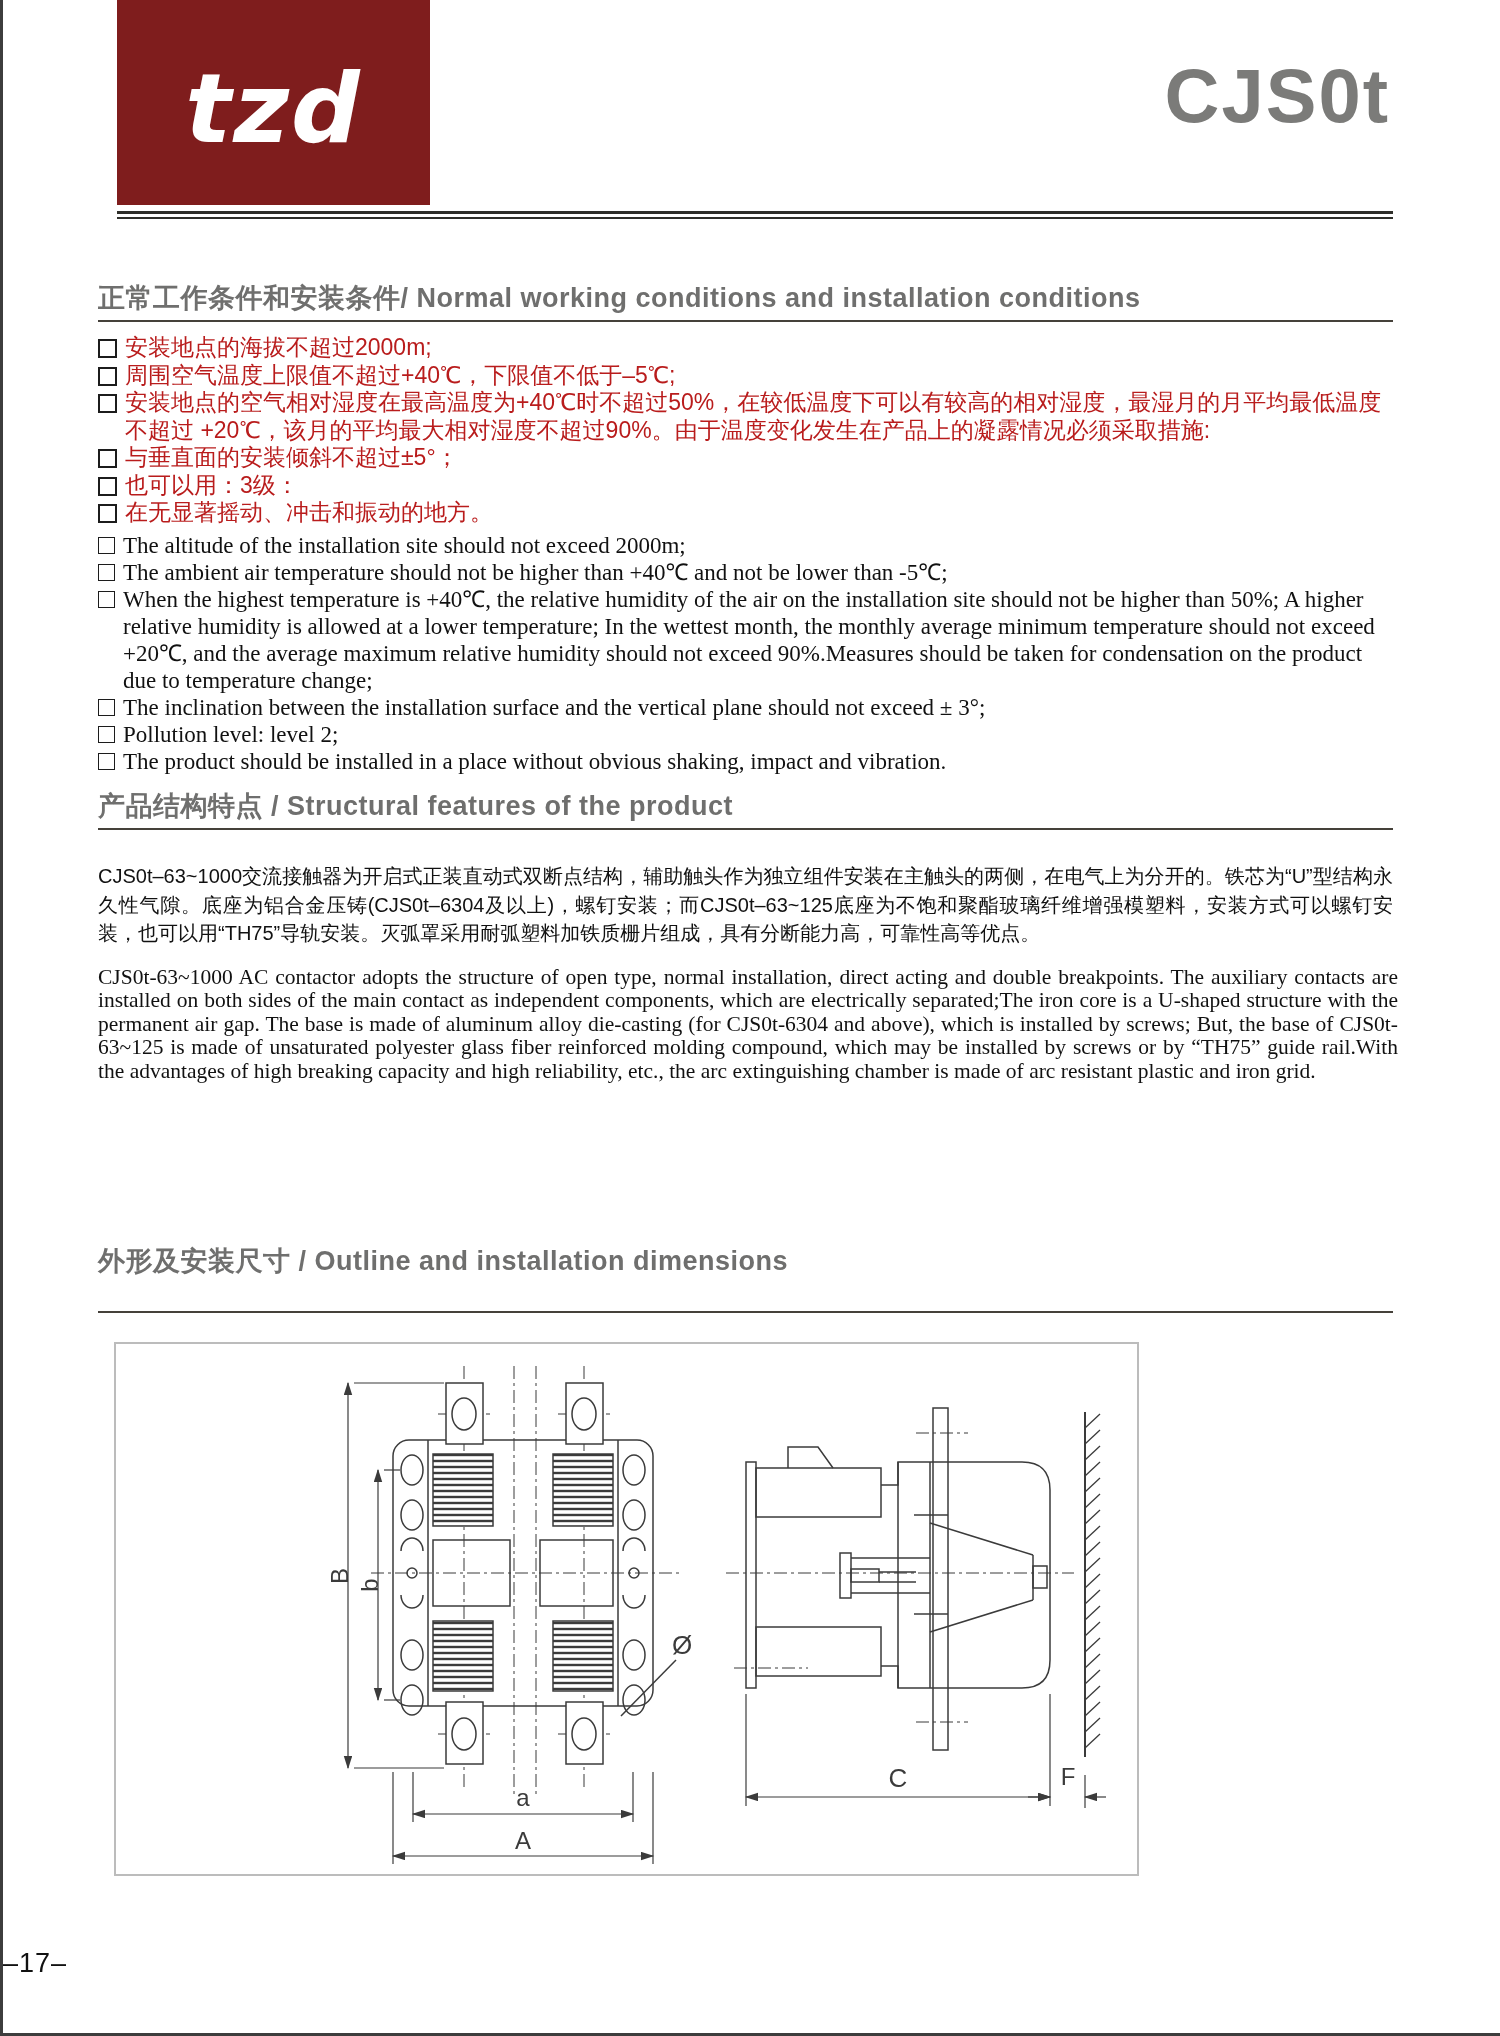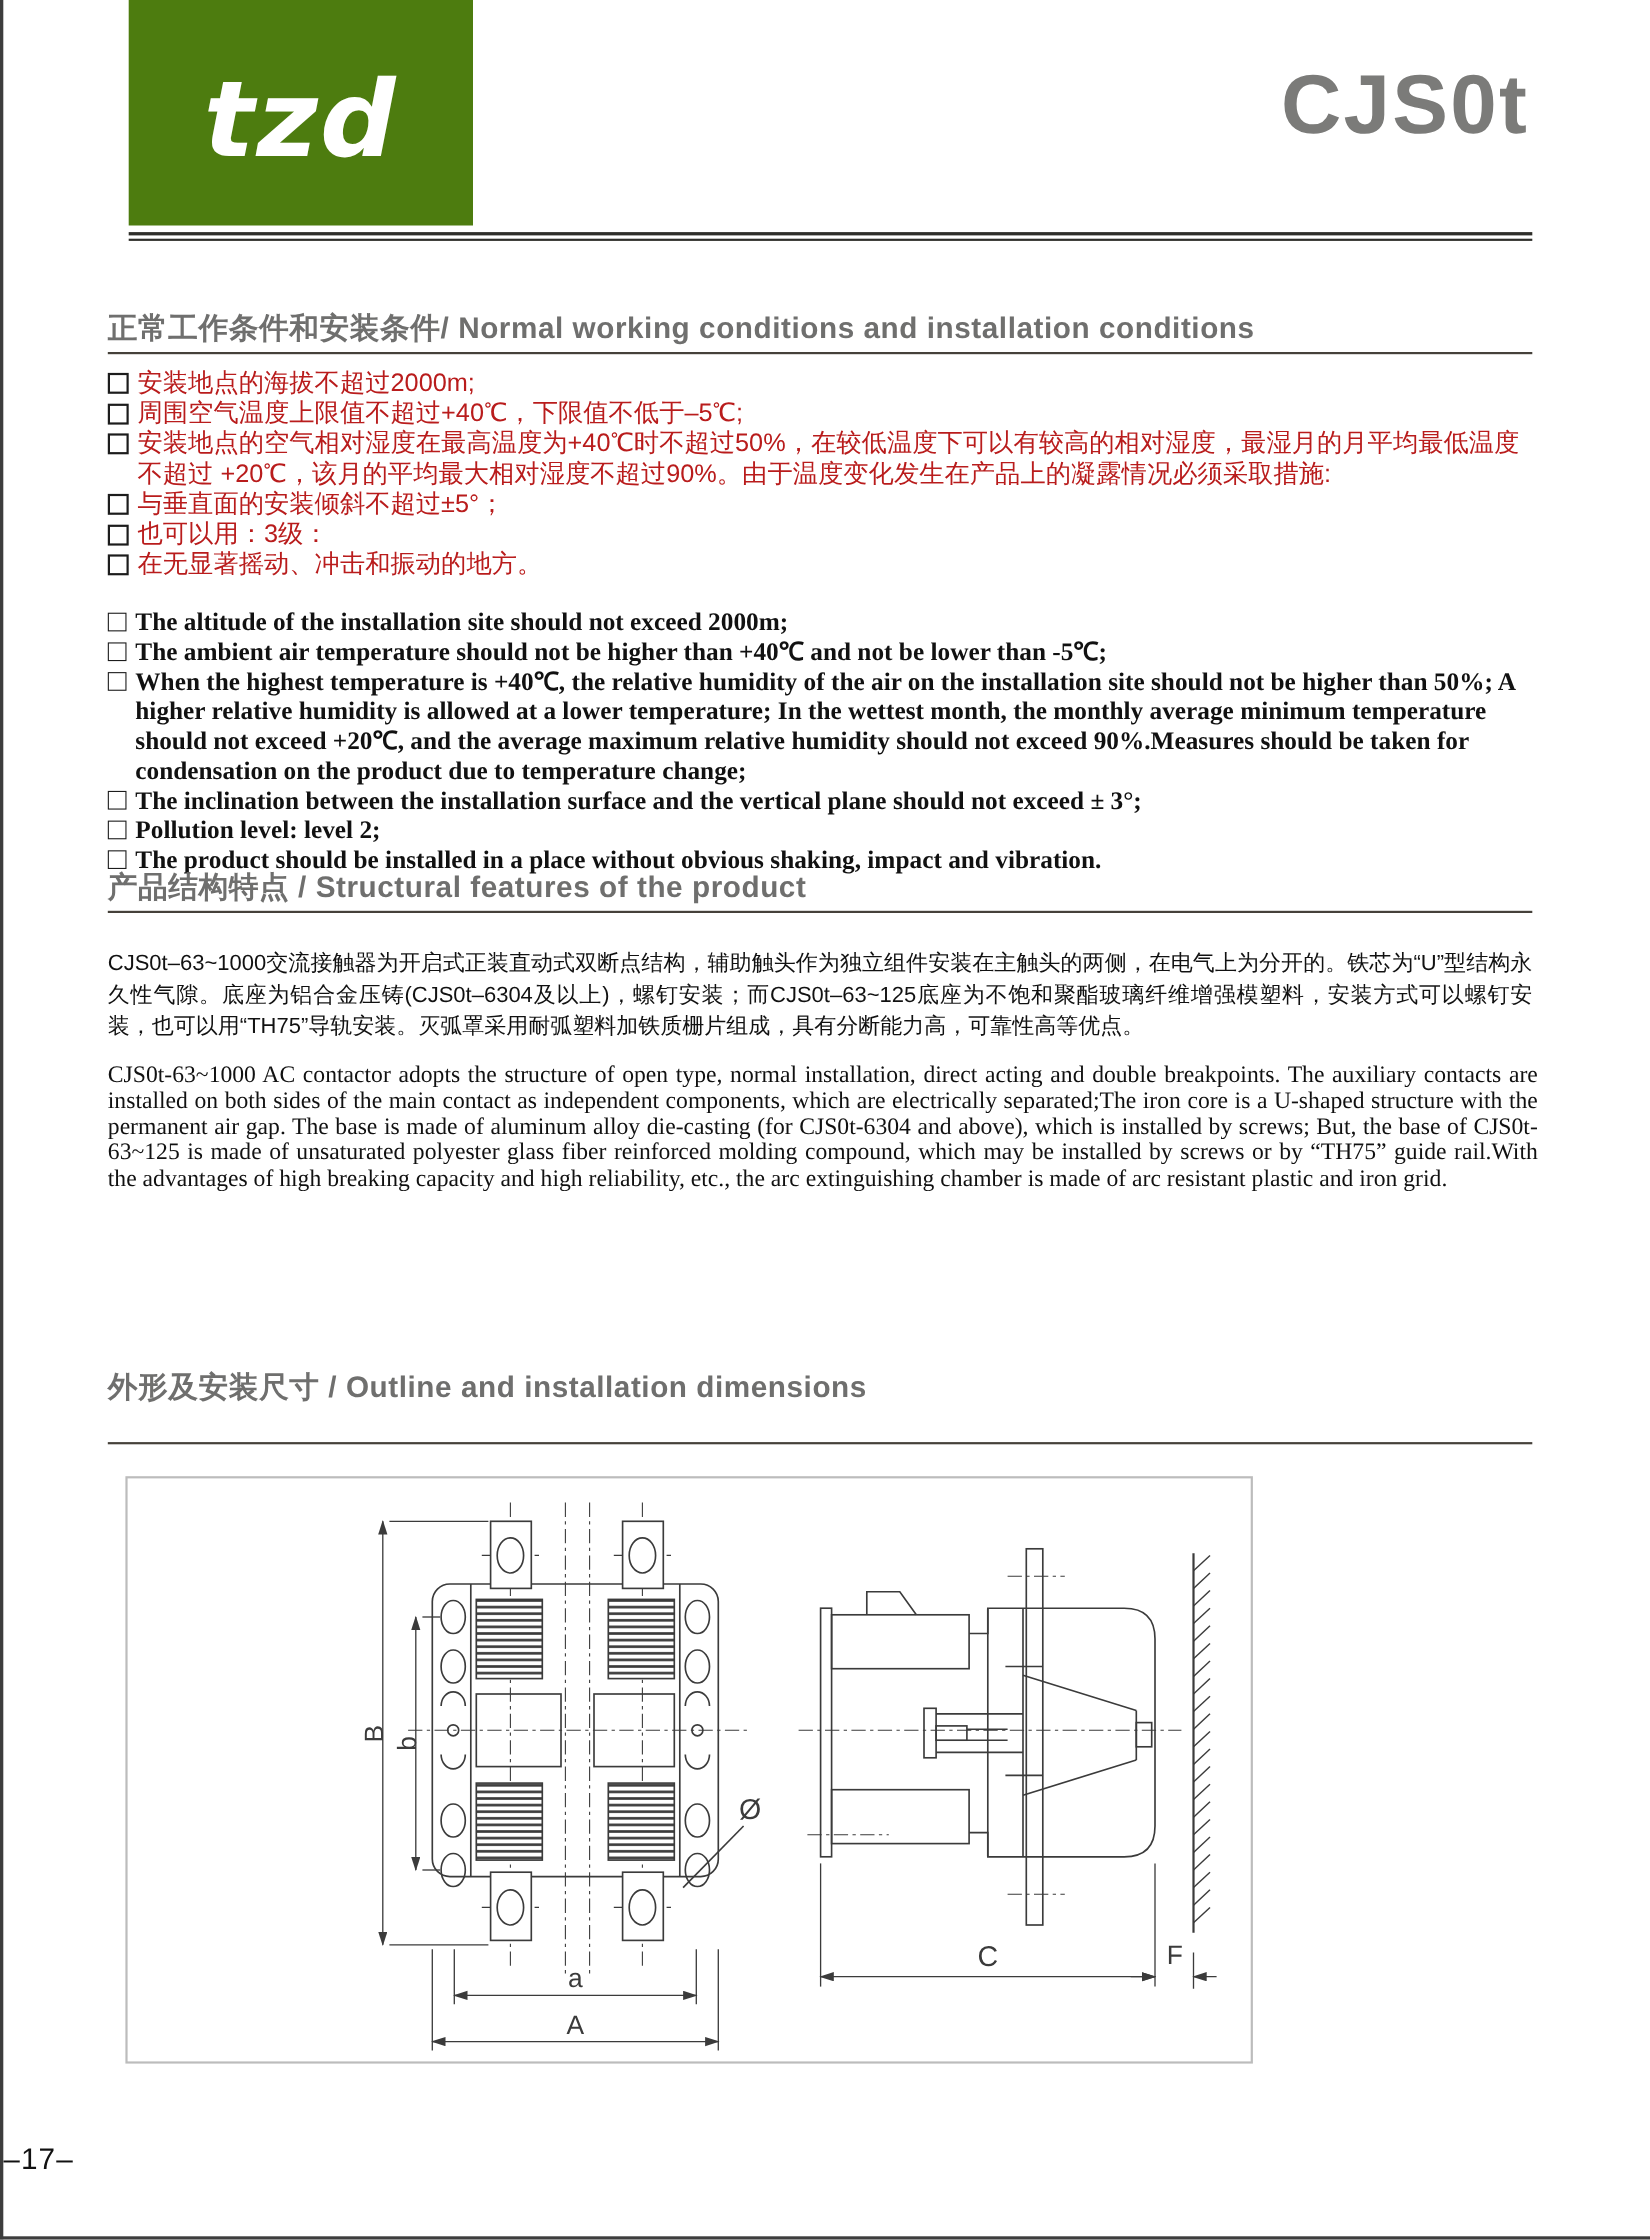--- a/index.html
+++ b/index.html
@@ -18,7 +18,7 @@
   
   .logo-box{
     position:absolute;left:114px;top:0;width:313px;height:205px;
-    background:#4d7c0f;display:flex;align-items:center;justify-content:center;
+    background:#7f1d1d;display:flex;align-items:center;justify-content:center;
   }
   .logo-box .logo{
     font-family:"DejaVu Sans", sans-serif;

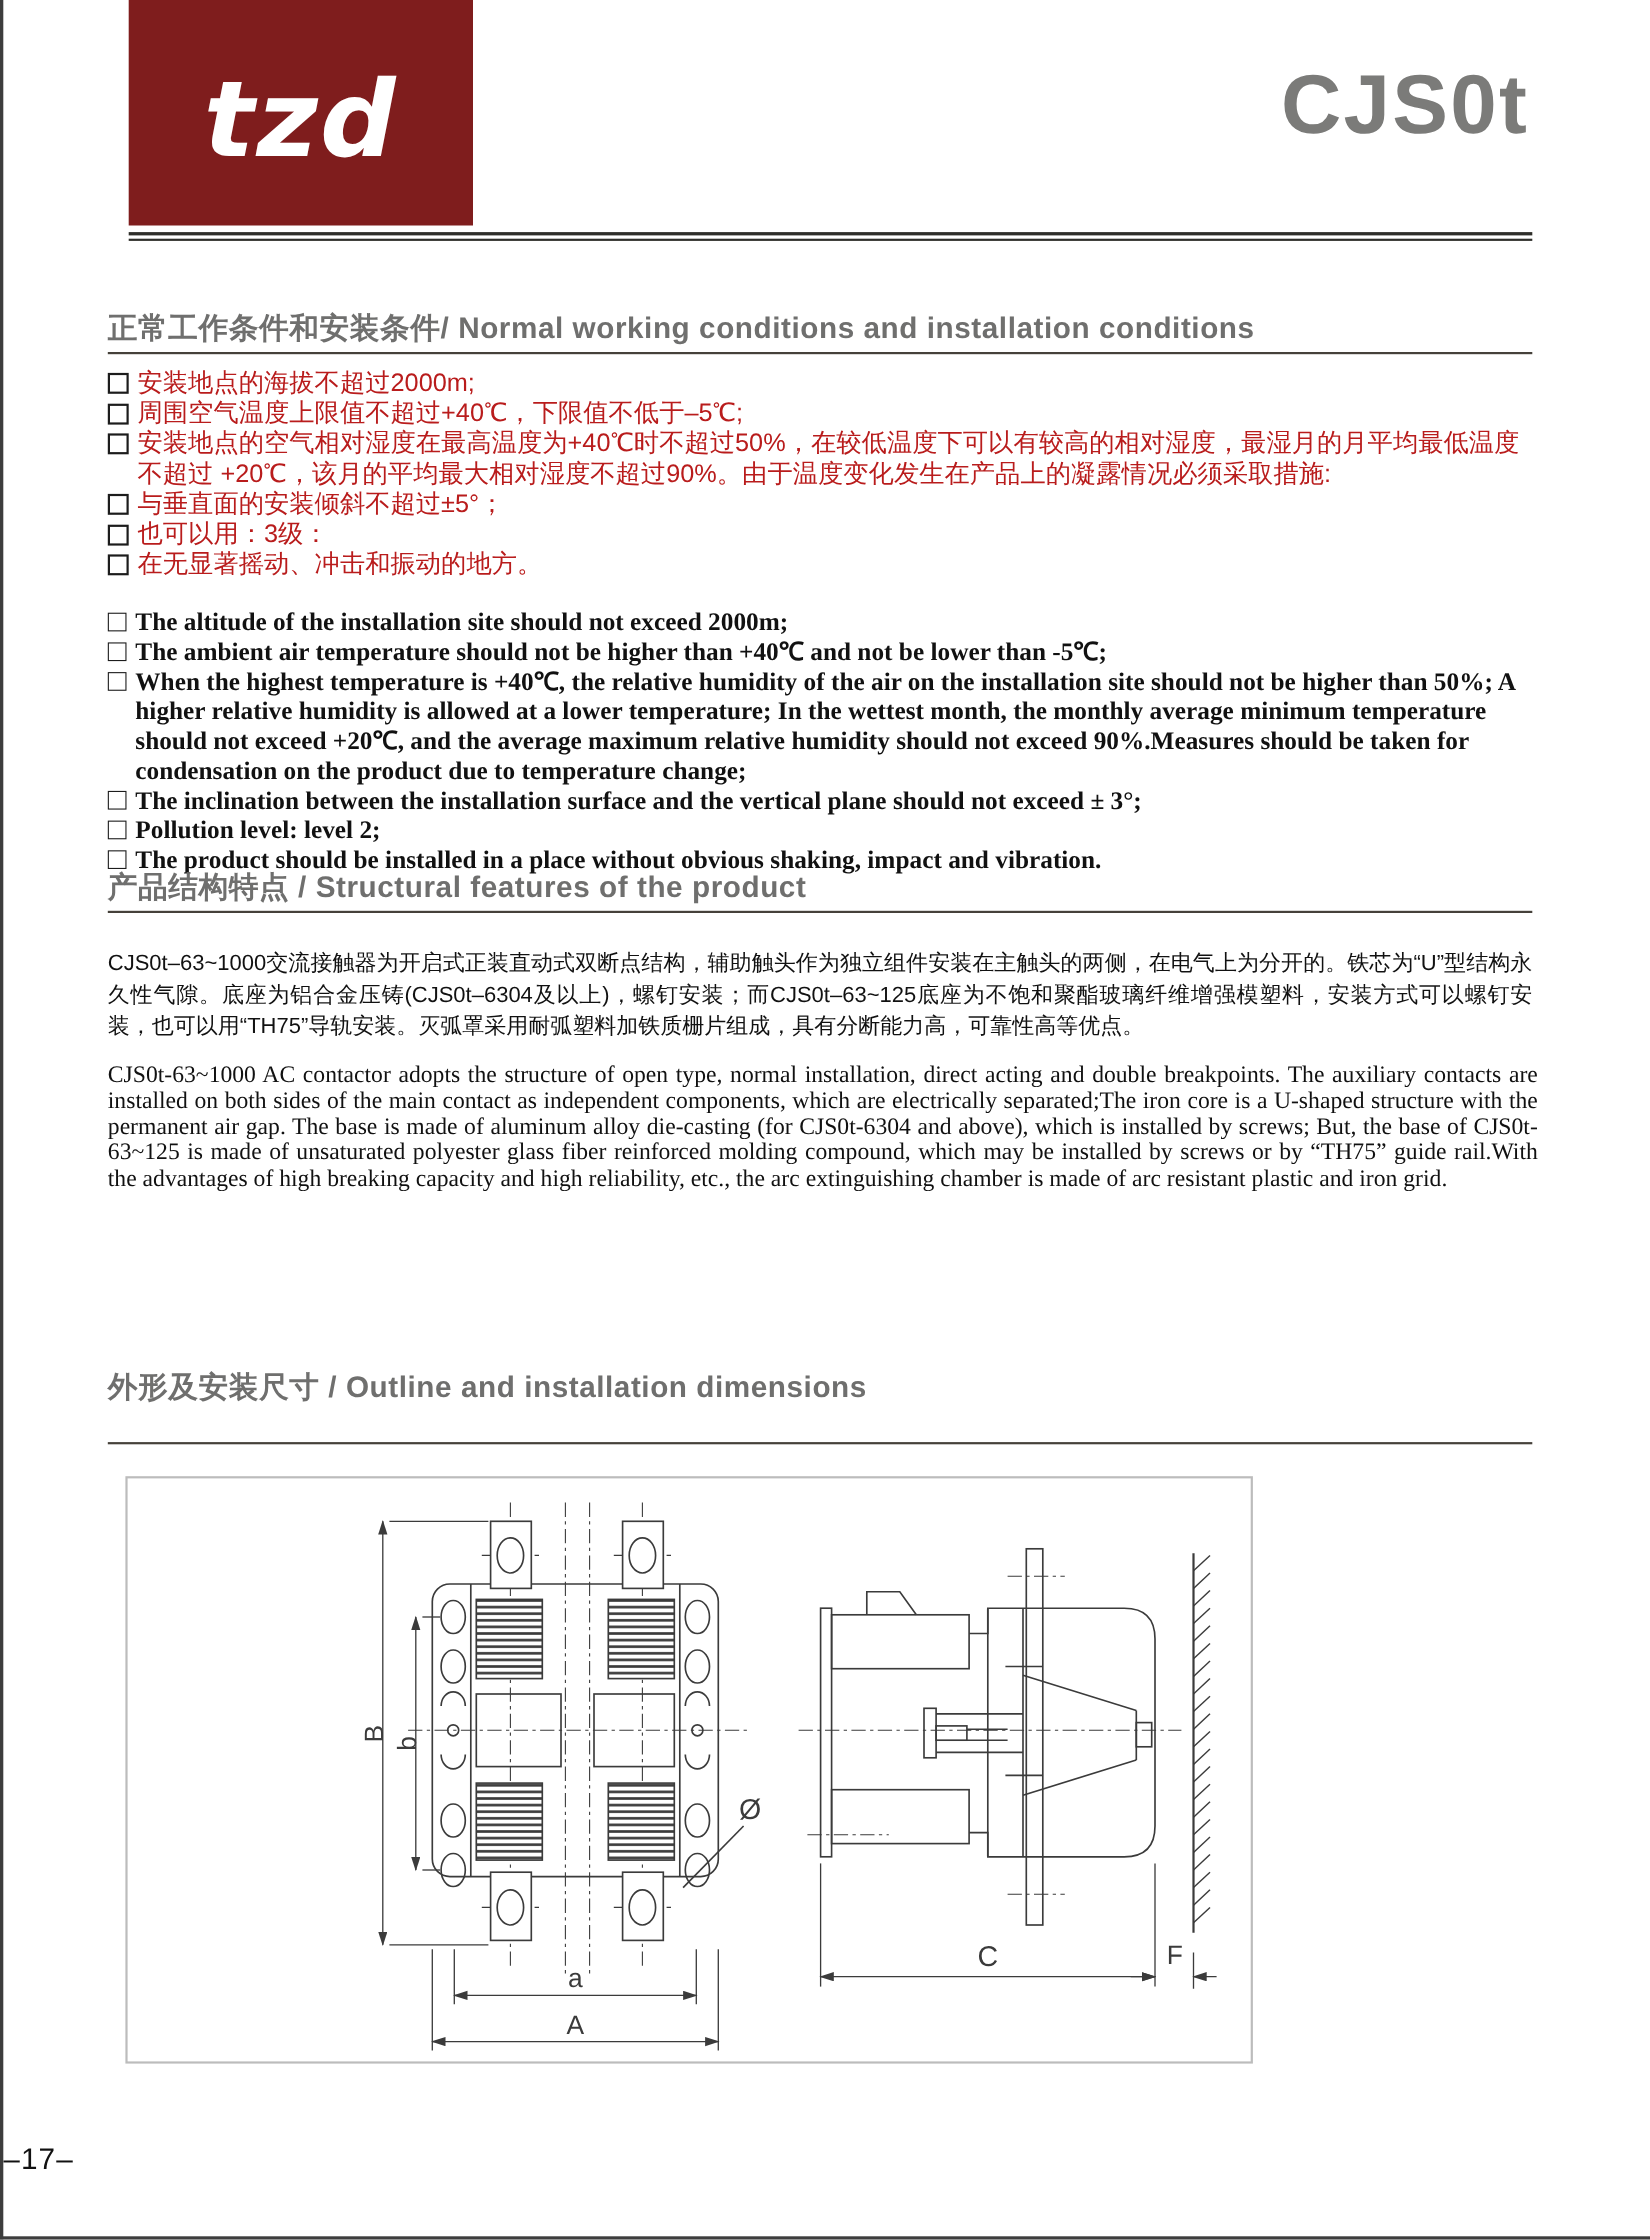--- a/index.html
+++ b/index.html
@@ -115,7 +115,7 @@
       </div>
   </div>
 
-  <div class="blist en-list" style="top:552px;font-weight:bold;">
+  <div class="blist en-list" style="top:532px;">
     <div class="item">
         <span class="cb"></span>
         <span>The altitude of the installation site should not exceed 2000m;</span>

